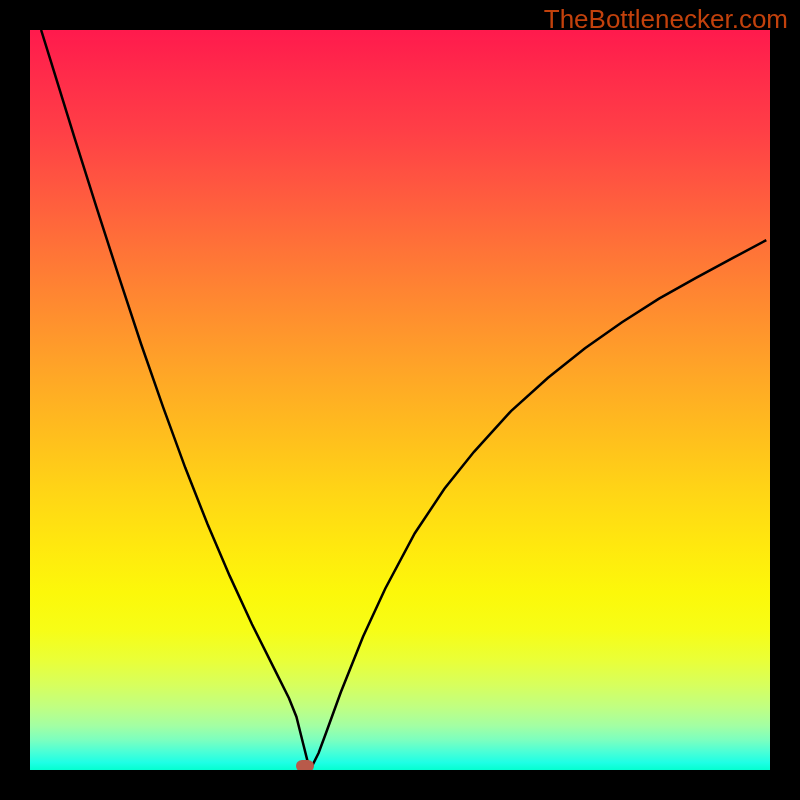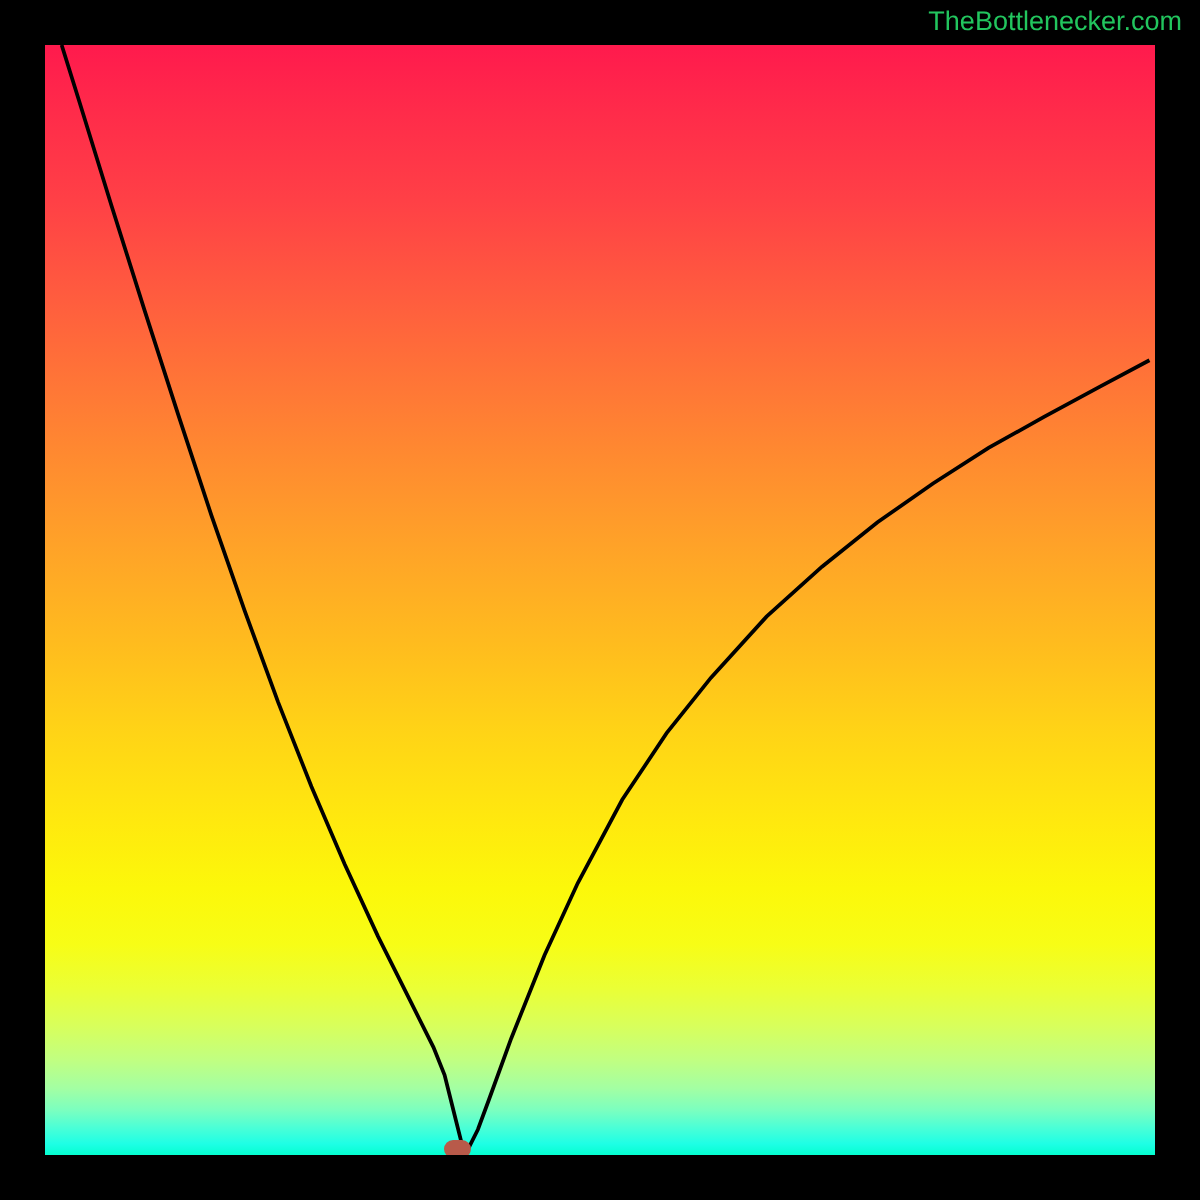--- a/index.html
+++ b/index.html
@@ -15,9 +15,9 @@
     top: 4px;
     right: 12px;
     font-family: Arial, Helvetica, sans-serif;
-    font-size: 18px;
+    font-size: 26px;
     font-weight: 500;
-    color: #22c55e;
+    color: #c2410c;
     z-index: 10;
   }
   .plot-area {

